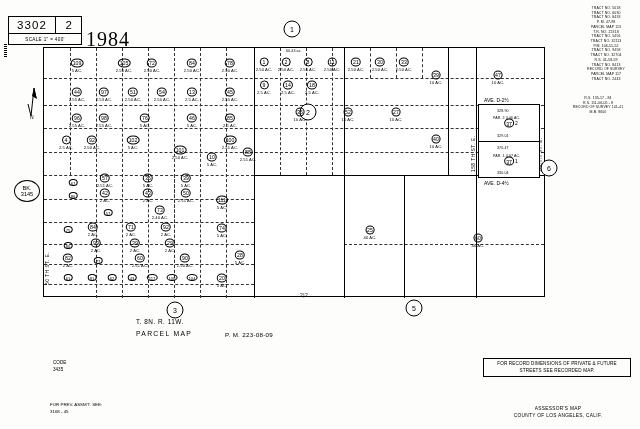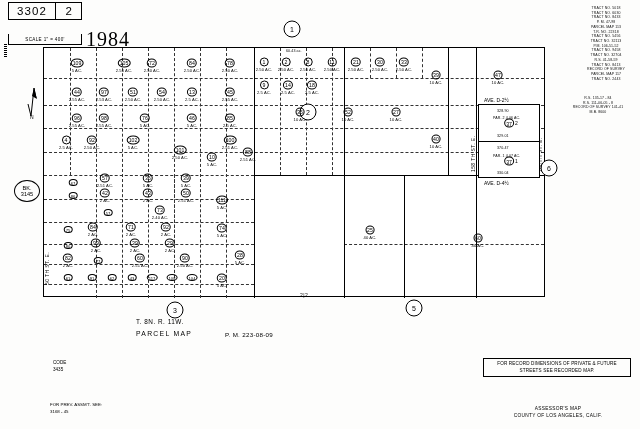--- a/index.html
+++ b/index.html
@@ -8,7 +8,7 @@
   #sheet{position:absolute;left:0;top:0;width:640px;height:429px;background:#fdfdfc;}
 
   
-  .hdrbox{position:absolute;left:8px;top:2px;width:74px;height:18px;
+  .hdrbox{position:absolute;left:8px;top:16px;width:74px;height:18px;
           border:1.3px solid #000;box-sizing:border-box;display:flex;align-items:stretch;}
   .hdrbox .bn{flex:0 0 46px;display:flex;align-items:center;justify-content:center;
               font-size:11.5px;letter-spacing:1.1px;}

